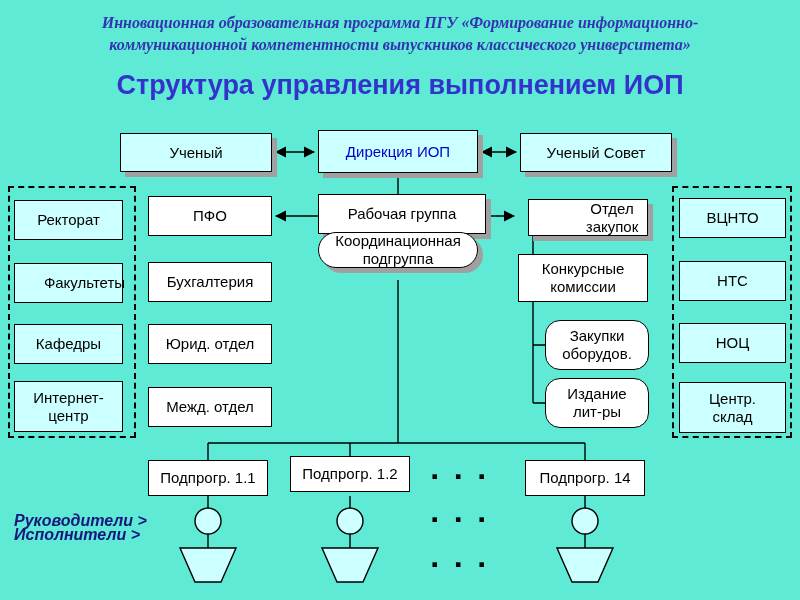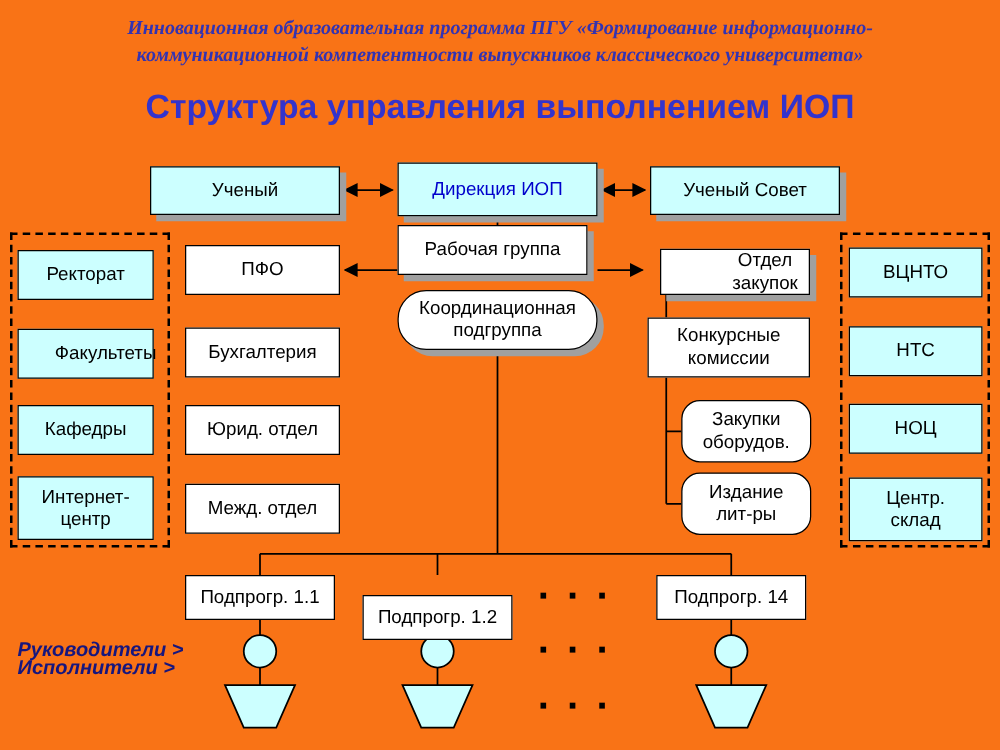--- a/index.html
+++ b/index.html
@@ -5,7 +5,7 @@
   html,body { margin:0; padding:0; background:#ffffff; }
   .stage {
     position:relative; width:800px; height:600px;
-    background:#f97316; overflow:hidden;
+    background:#5eead4; overflow:hidden;
     font-family:"Liberation Sans", sans-serif;
   }
   .subtitle {

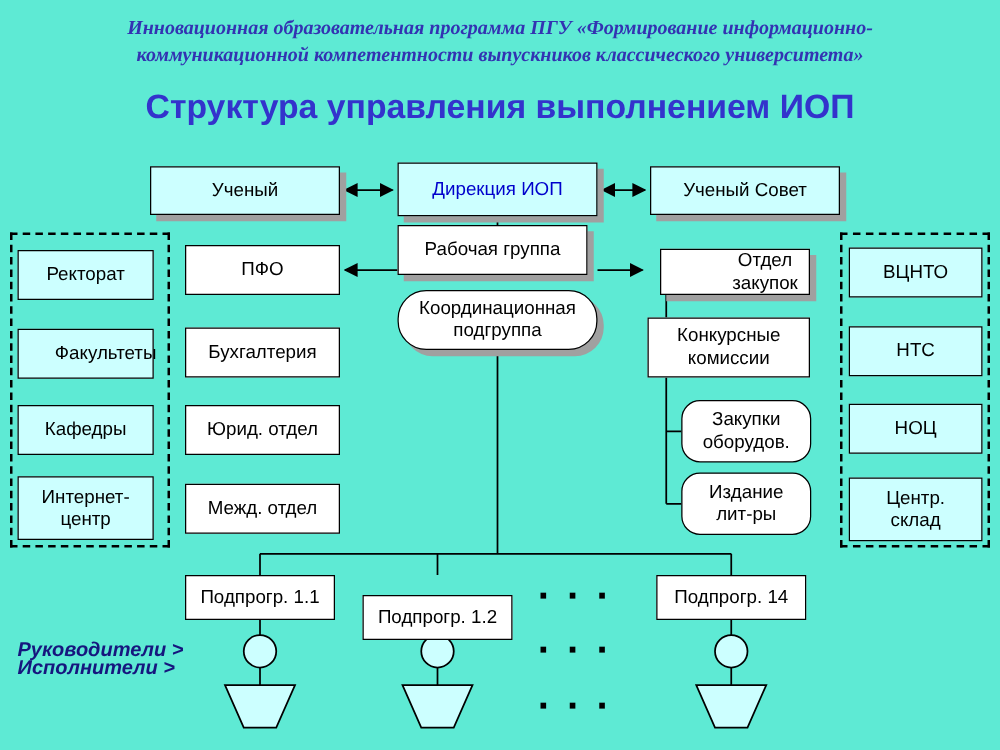--- a/index.html
+++ b/index.html
@@ -109,7 +109,7 @@
   <div class="box" style="left:148px; top:324px; width:124px; height:40px;">Юрид. отдел</div>
   <div class="box" style="left:148px; top:387px; width:124px; height:40px;">Межд. отдел</div>
 
-  <div class="box shadow" style="left:318px; top:180px; width:152px; height:40px;">Рабочая группа</div>
+  <div class="box shadow" style="left:318px; top:194px; width:168px; height:40px;">Рабочая группа</div>
   <div class="box shadow" style="left:318px; top:232px; width:160px; height:48px;border-radius:23px;">Координационная
 подгруппа</div>
 

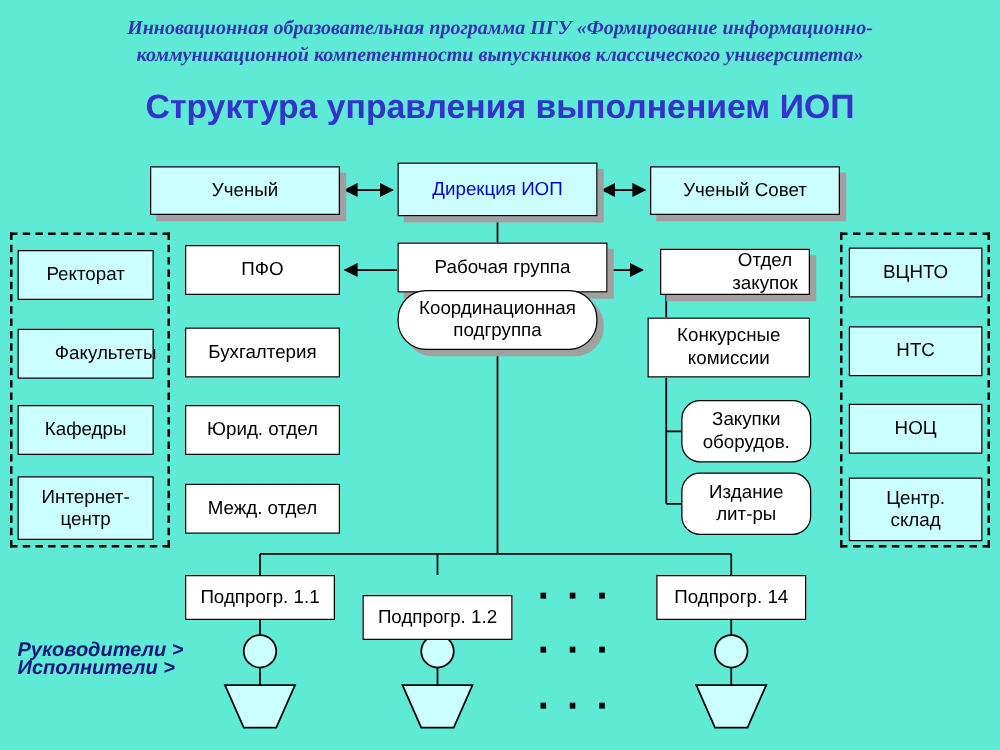--- a/index.html
+++ b/index.html
@@ -110,7 +110,7 @@
   <div class="box" style="left:148px; top:387px; width:124px; height:40px;">Межд. отдел</div>
 
   <div class="box shadow" style="left:318px; top:194px; width:168px; height:40px;">Рабочая группа</div>
-  <div class="box shadow" style="left:318px; top:232px; width:160px; height:48px;border-radius:23px;">Координационная
+  <div class="box shadow" style="left:318px; top:232px; width:160px; height:36px;border-radius:23px;">Координационная
 подгруппа</div>
 
   <div class="box shadow" style="left:528px; top:199px; width:120px; height:37px;padding-left:48px;">Отдел закупок</div>

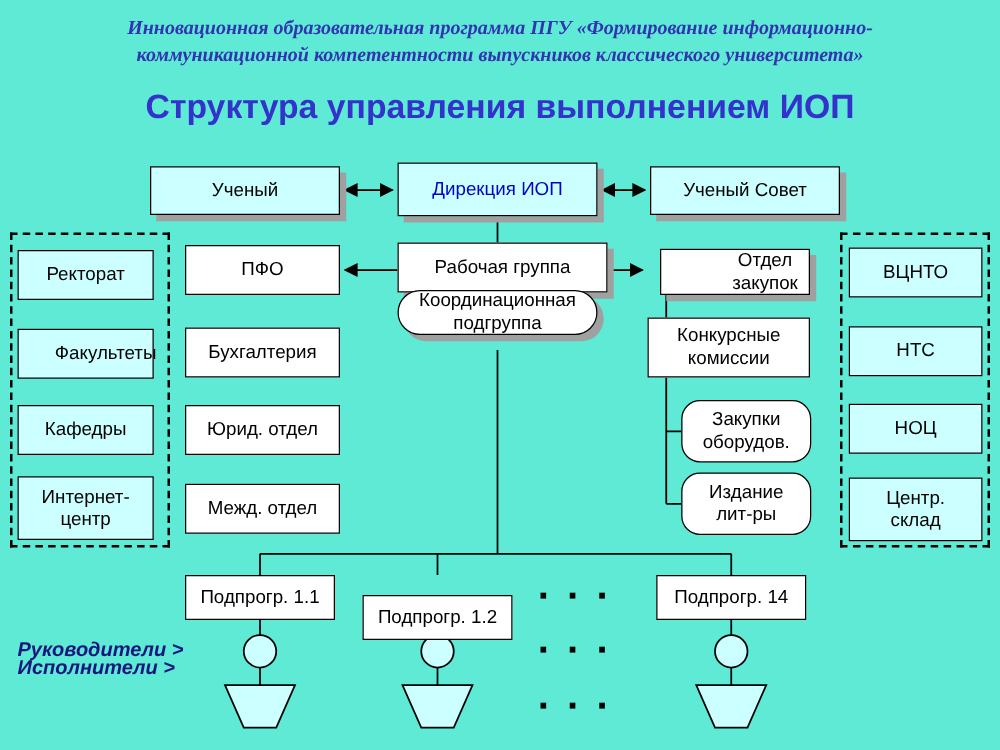--- a/index.html
+++ b/index.html
@@ -129,7 +129,7 @@
 склад</div>
 
   <div class="box" style="left:148px; top:460px; width:120px; height:36px;">Подпрогр. 1.1</div>
-  <div class="box" style="left:290px; top:476px; width:120px; height:36px;">Подпрогр. 1.2</div>
+  <div class="box" style="left:290px; top:456px; width:120px; height:36px;">Подпрогр. 1.2</div>
   <div class="box" style="left:525px; top:460px; width:120px; height:36px;">Подпрогр. 14</div>
 
   <div class="dots" style="left:428px; top:458px;">· · ·</div>

